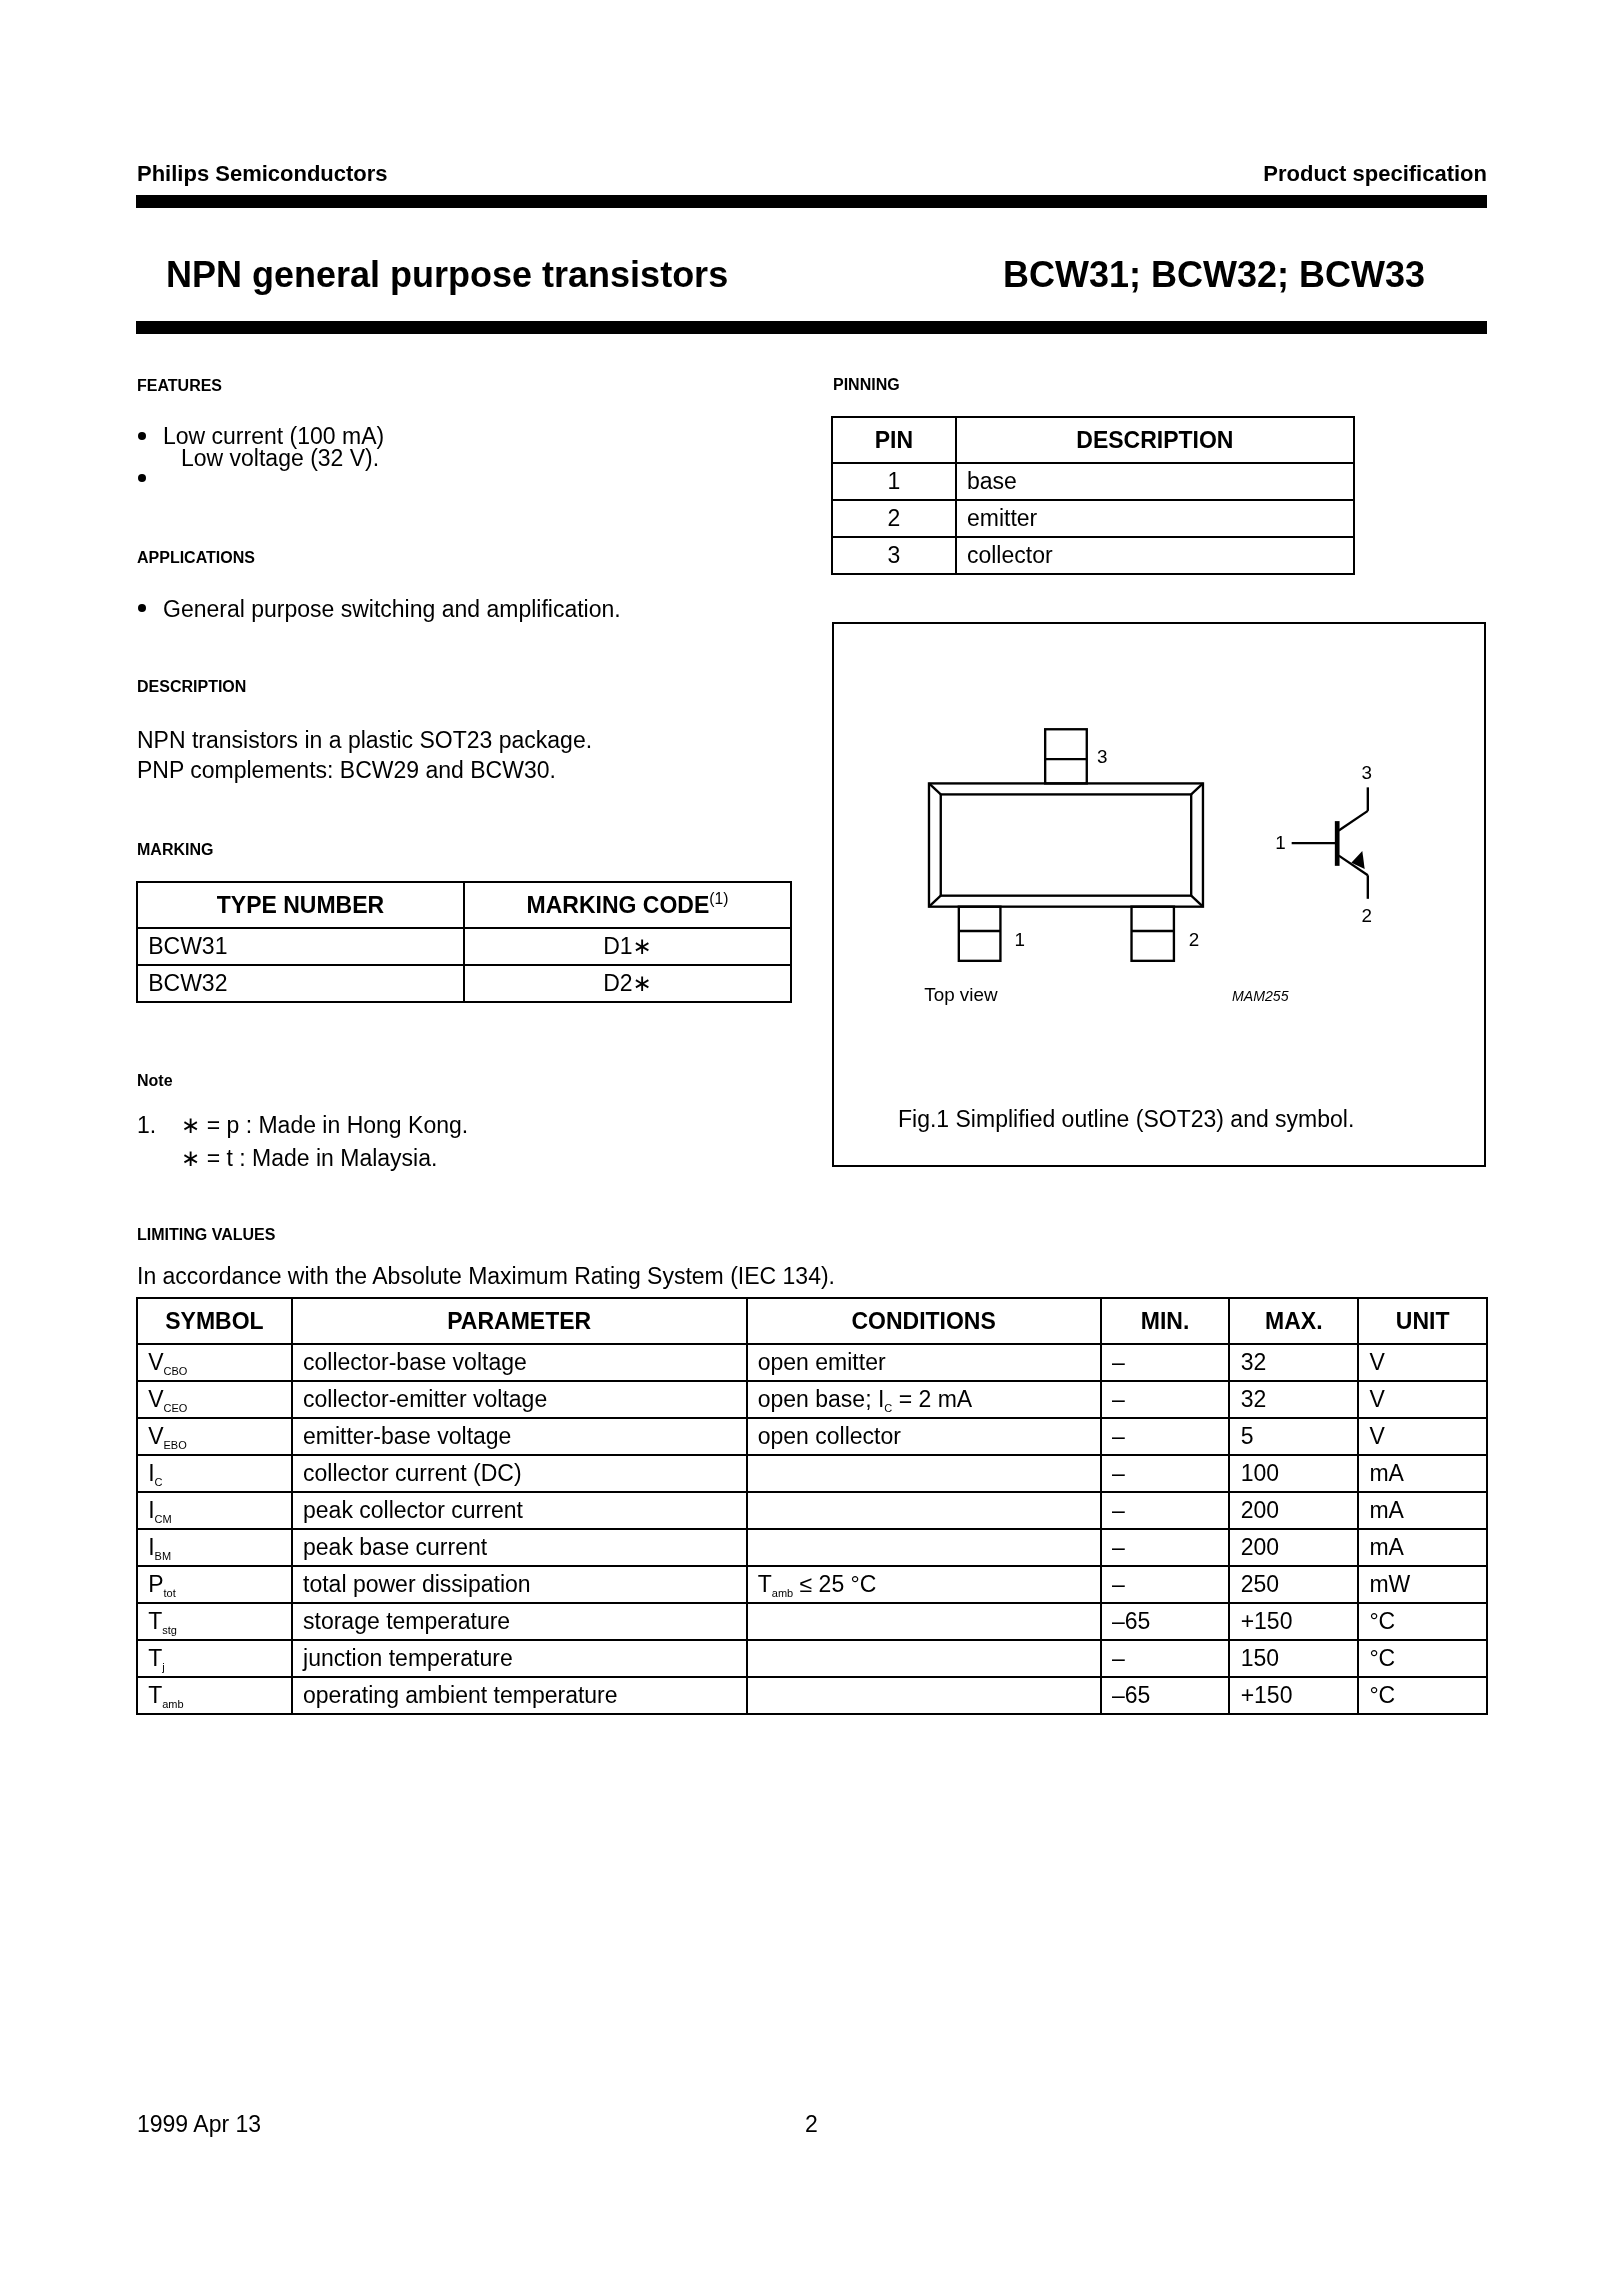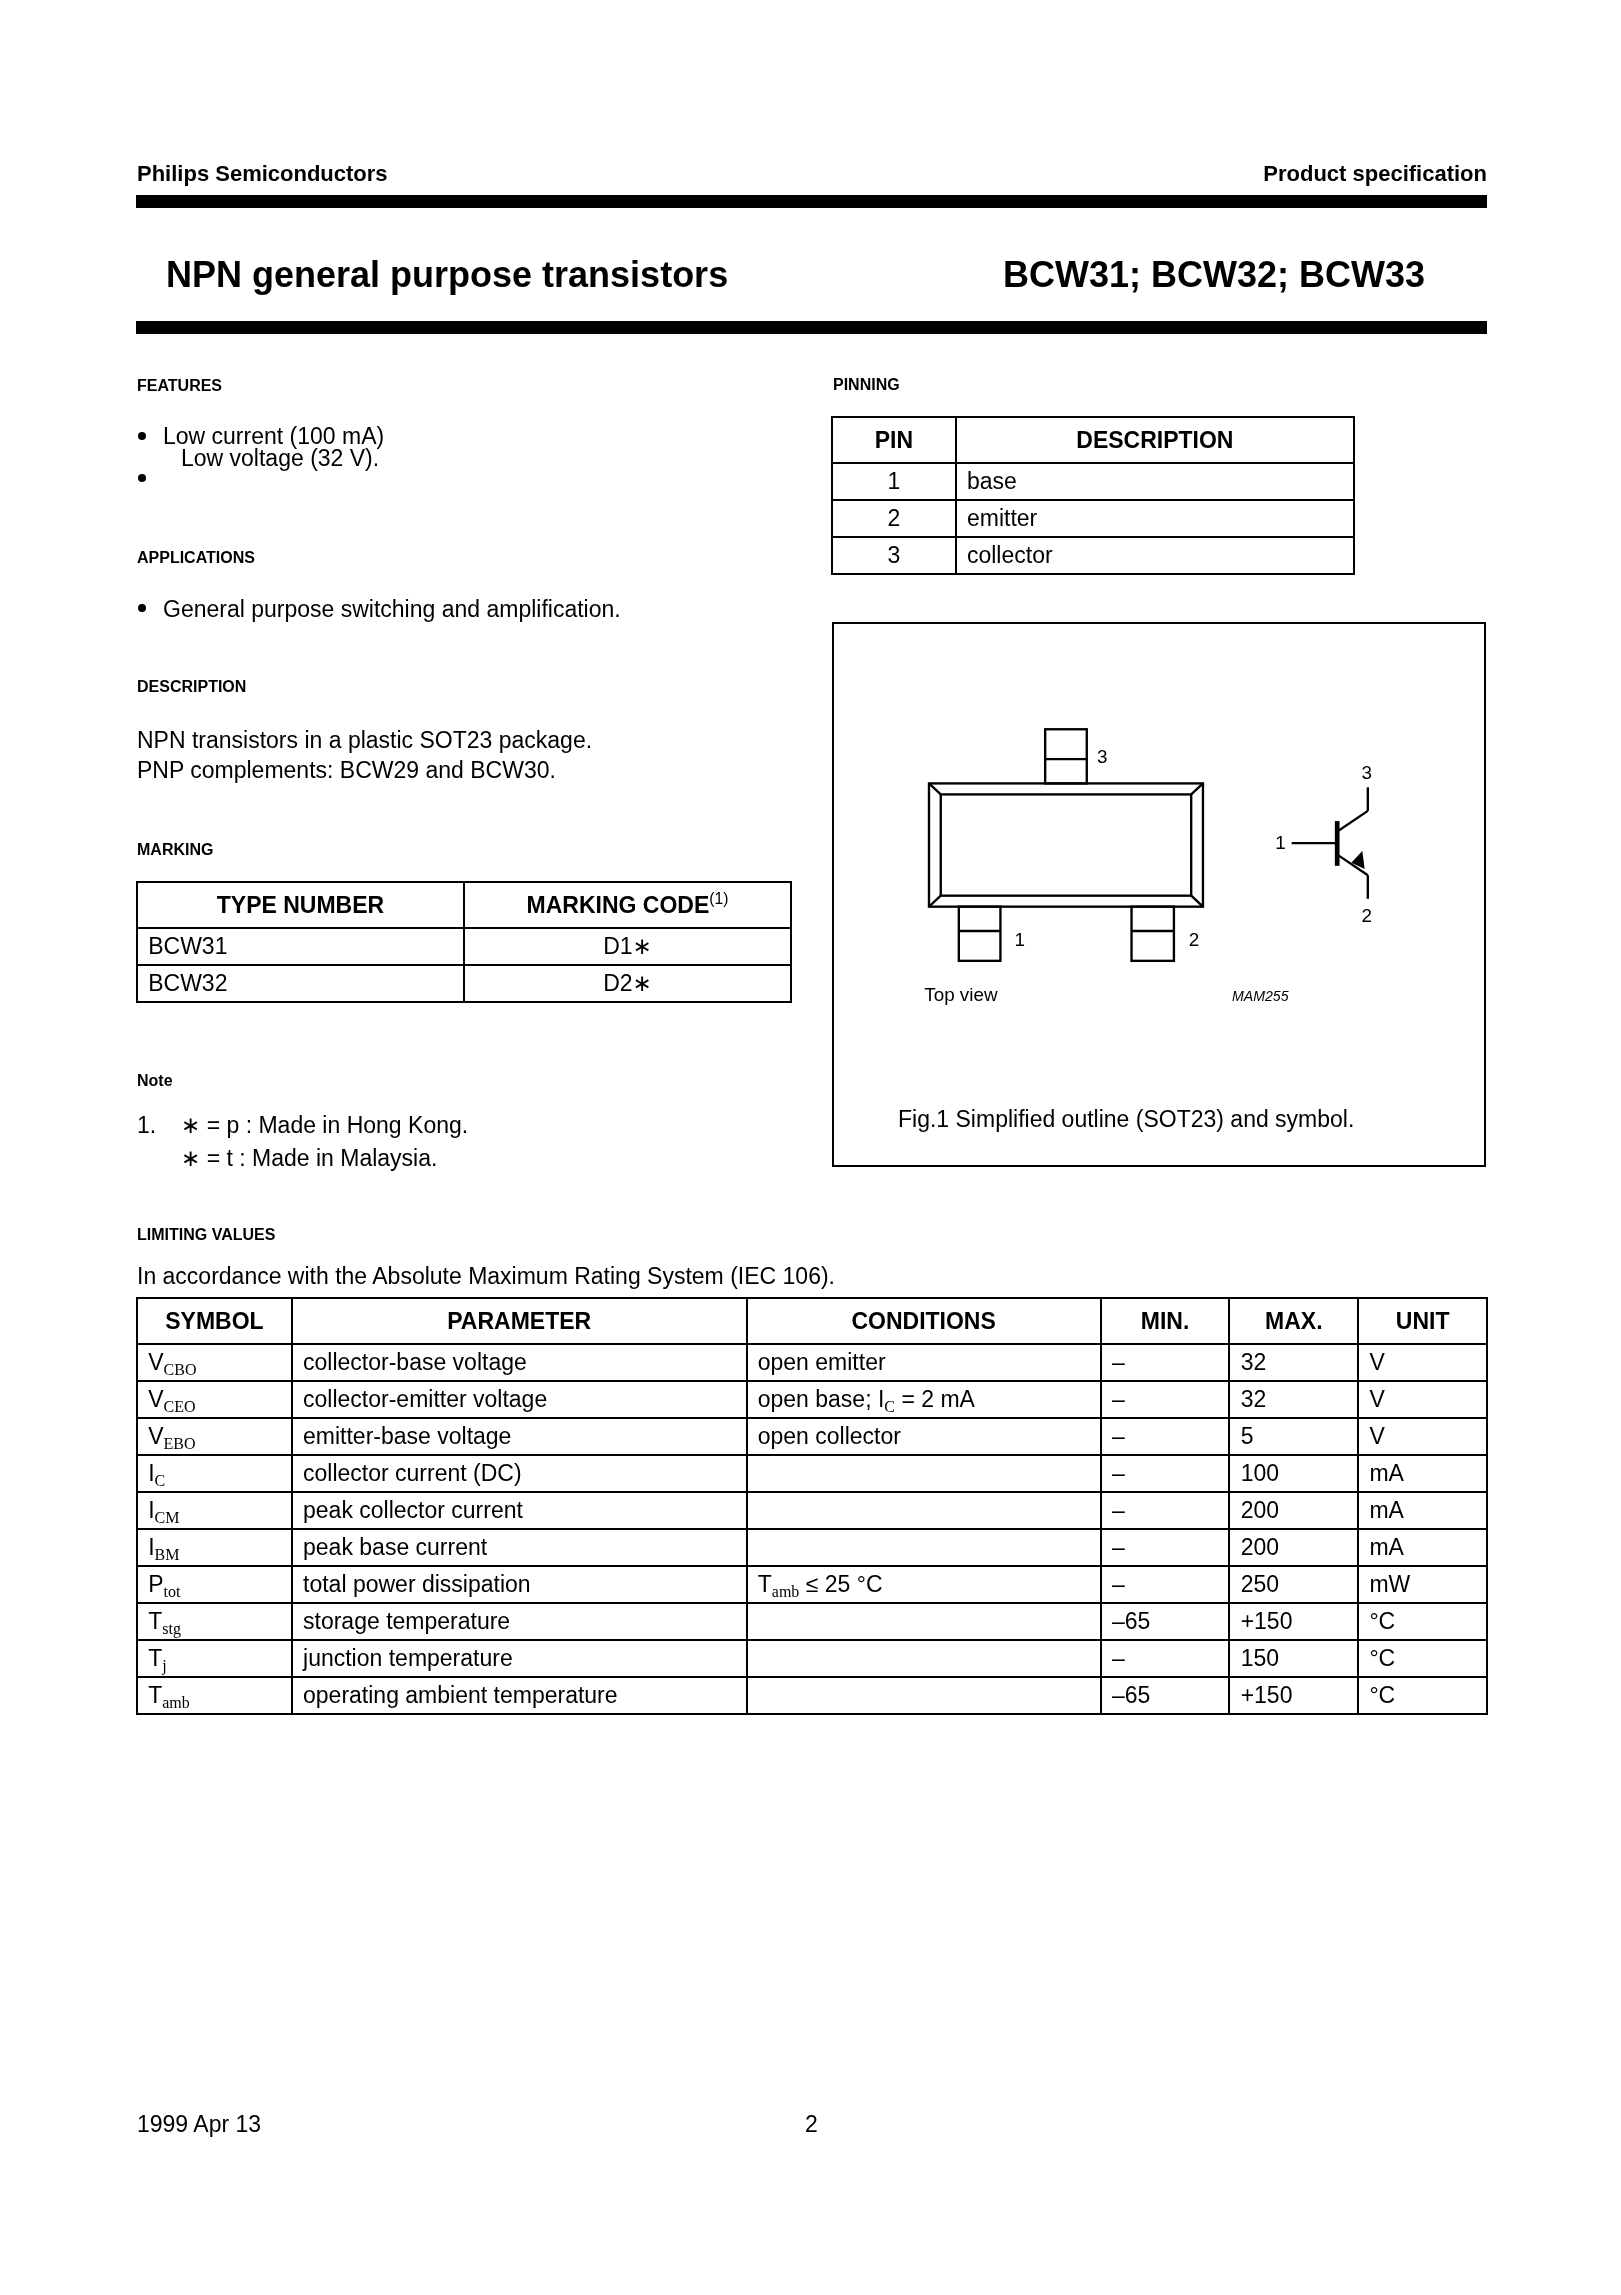--- a/index.html
+++ b/index.html
@@ -147,7 +147,7 @@
 </div>
 
 <div class="abs sec" style="left:137px; top:1227px;">LIMITING VALUES</div>
-<div class="abs txt" style="left:137px; top:1265px;">In accordance with the Absolute Maximum Rating System (IEC 106).</div>
+<div class="abs txt" style="left:137px; top:1265px;">In accordance with the Absolute Maximum Rating System (IEC 134).</div>
 
 <table id="lv-table" style="left:136px; top:1297px; width:1352px;border-radius:18px;">
   <colgroup>

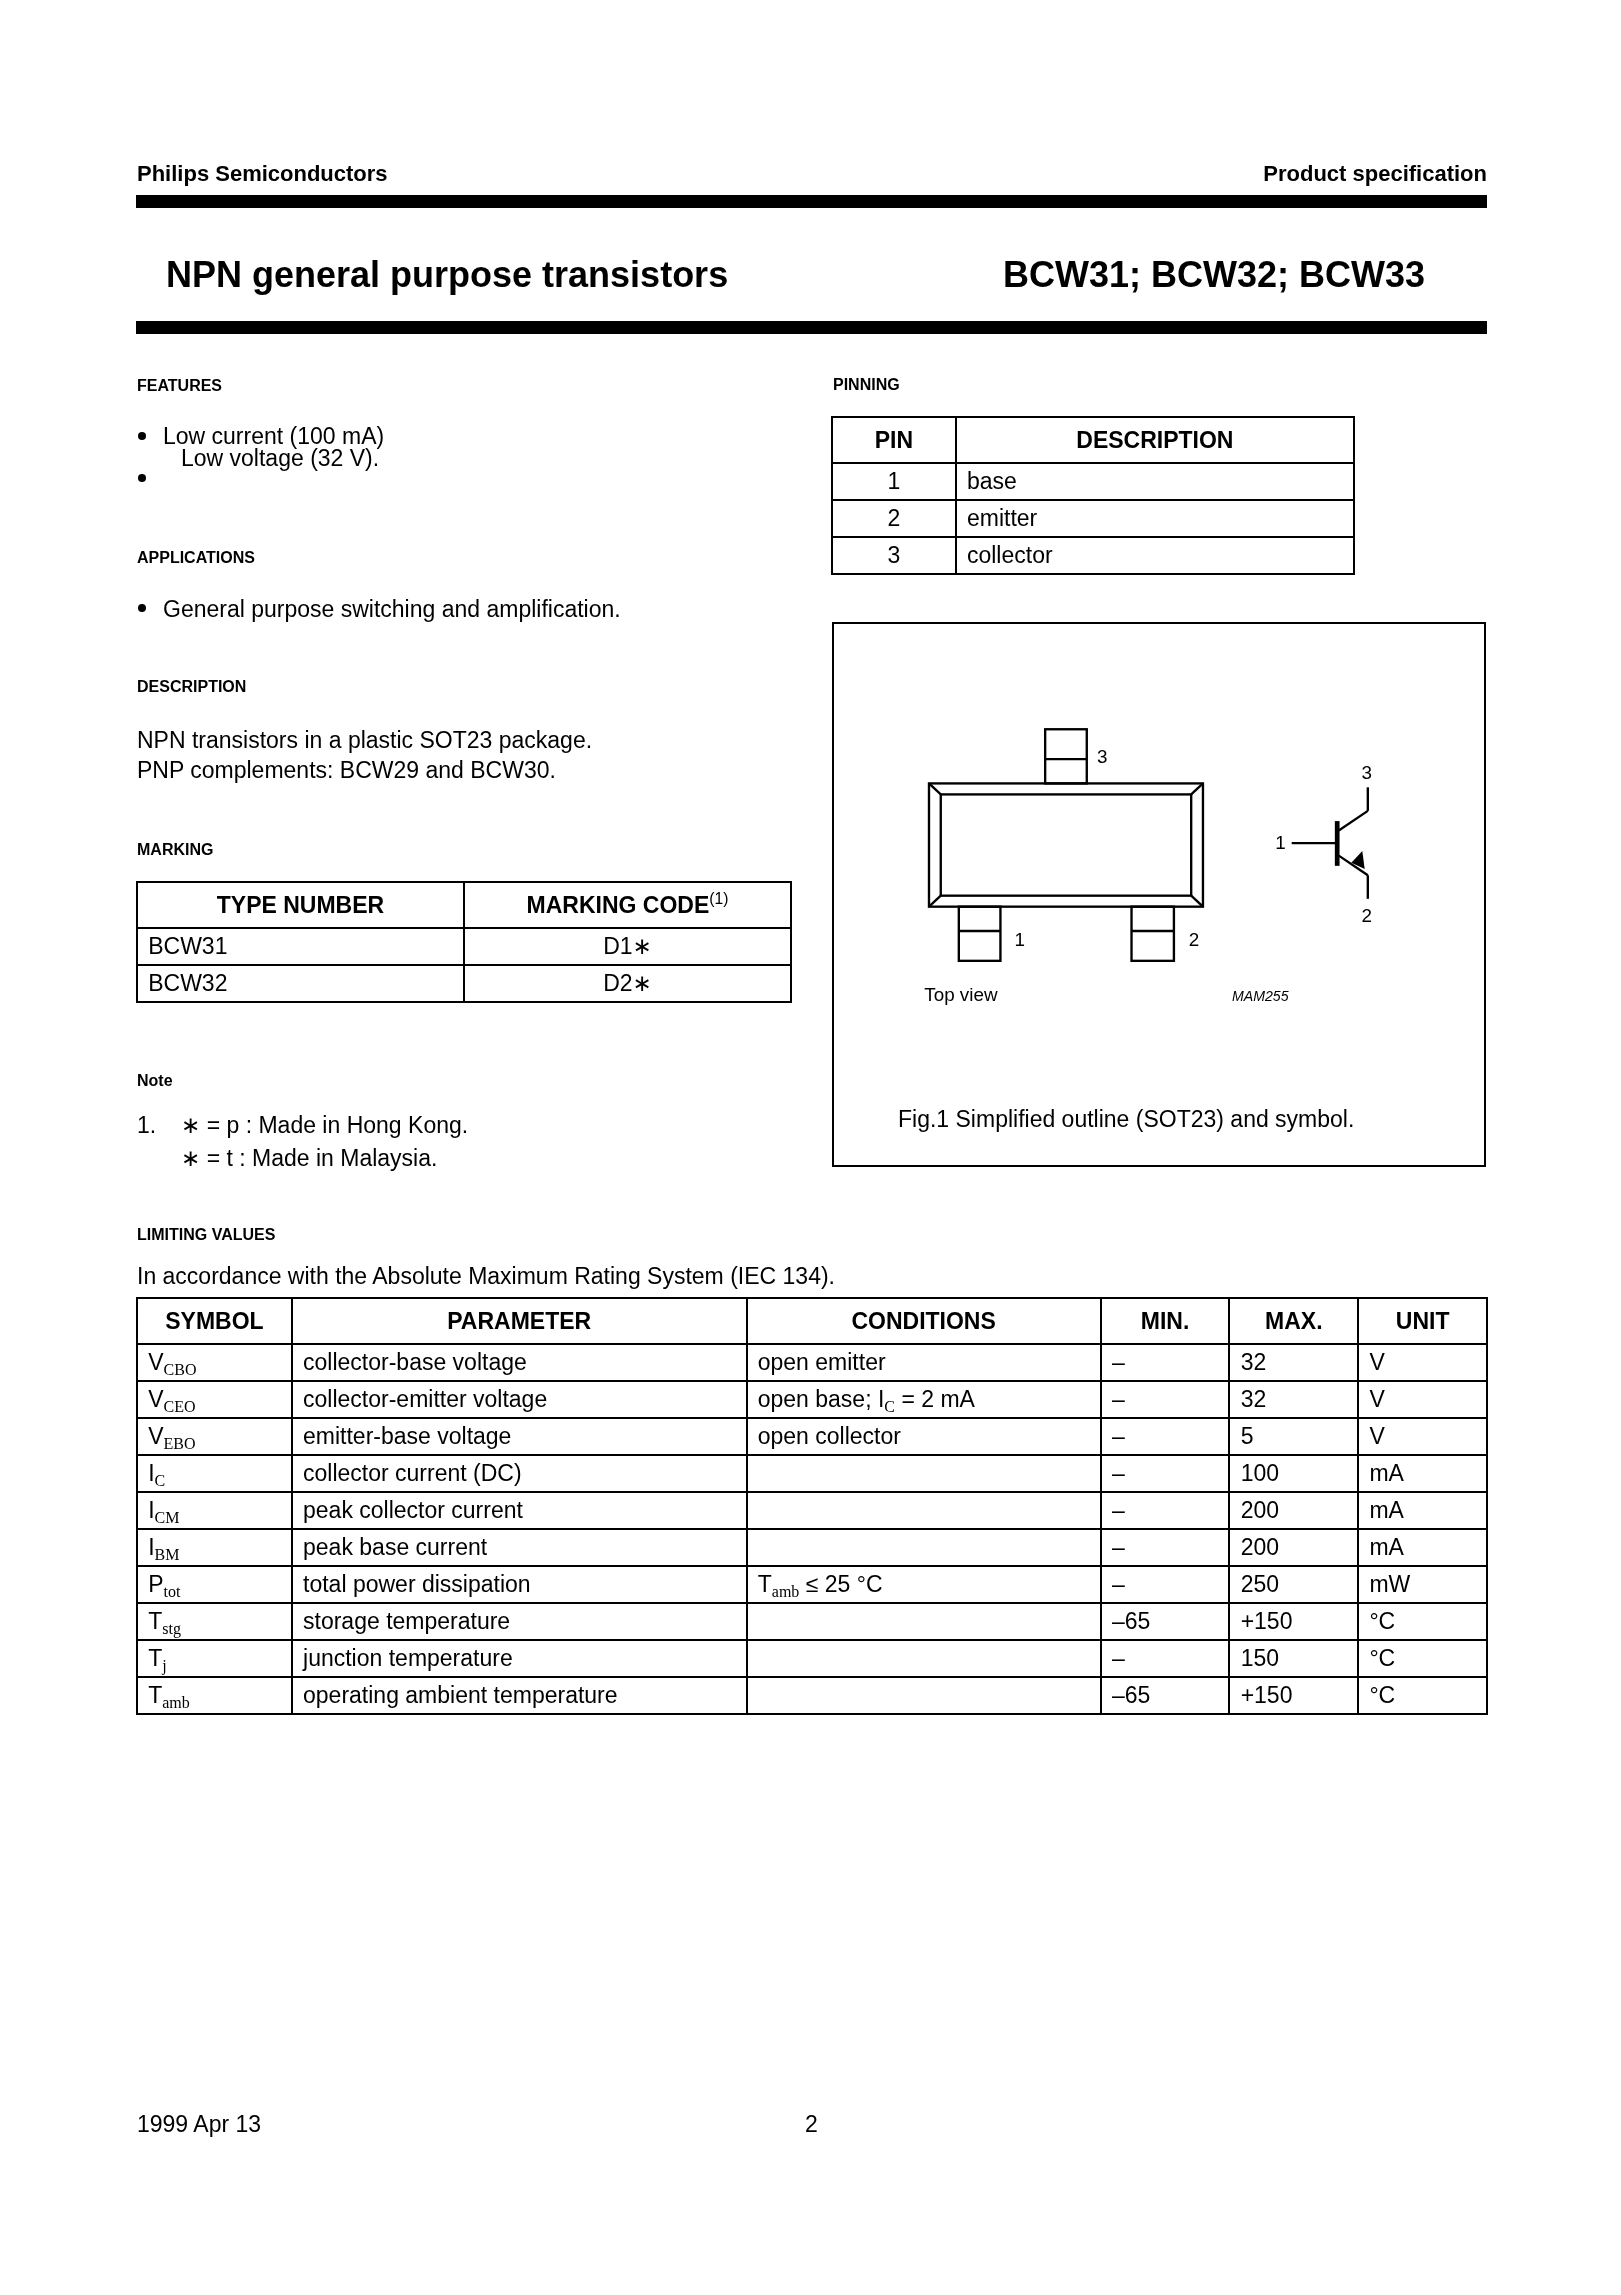--- a/index.html
+++ b/index.html
@@ -16,7 +16,7 @@
   td, th { border: 2.4px solid #000; padding: 0 10.2px; height: 35px; line-height: 1; vertical-align: middle; }
   th { font-weight: bold; text-align: center; height: 44px; }
   td.c { text-align: center; }
-  sub { font-size: 16px; vertical-align: -4.7px; line-height: 0; font-family: Liberation Serif, serif; }
+  sub { font-size: 11px; vertical-align: -4.7px; line-height: 0; }
   sup { font-size: 15.7px; vertical-align: 9.4px; line-height: 0; font-weight: normal; }
   .figbox { position: absolute; left: 832px; top: 622px; width: 650px; height: 541px; border: 2.4px solid #000; }
   .figsvg { position: absolute; left: 0; top: 0; }

